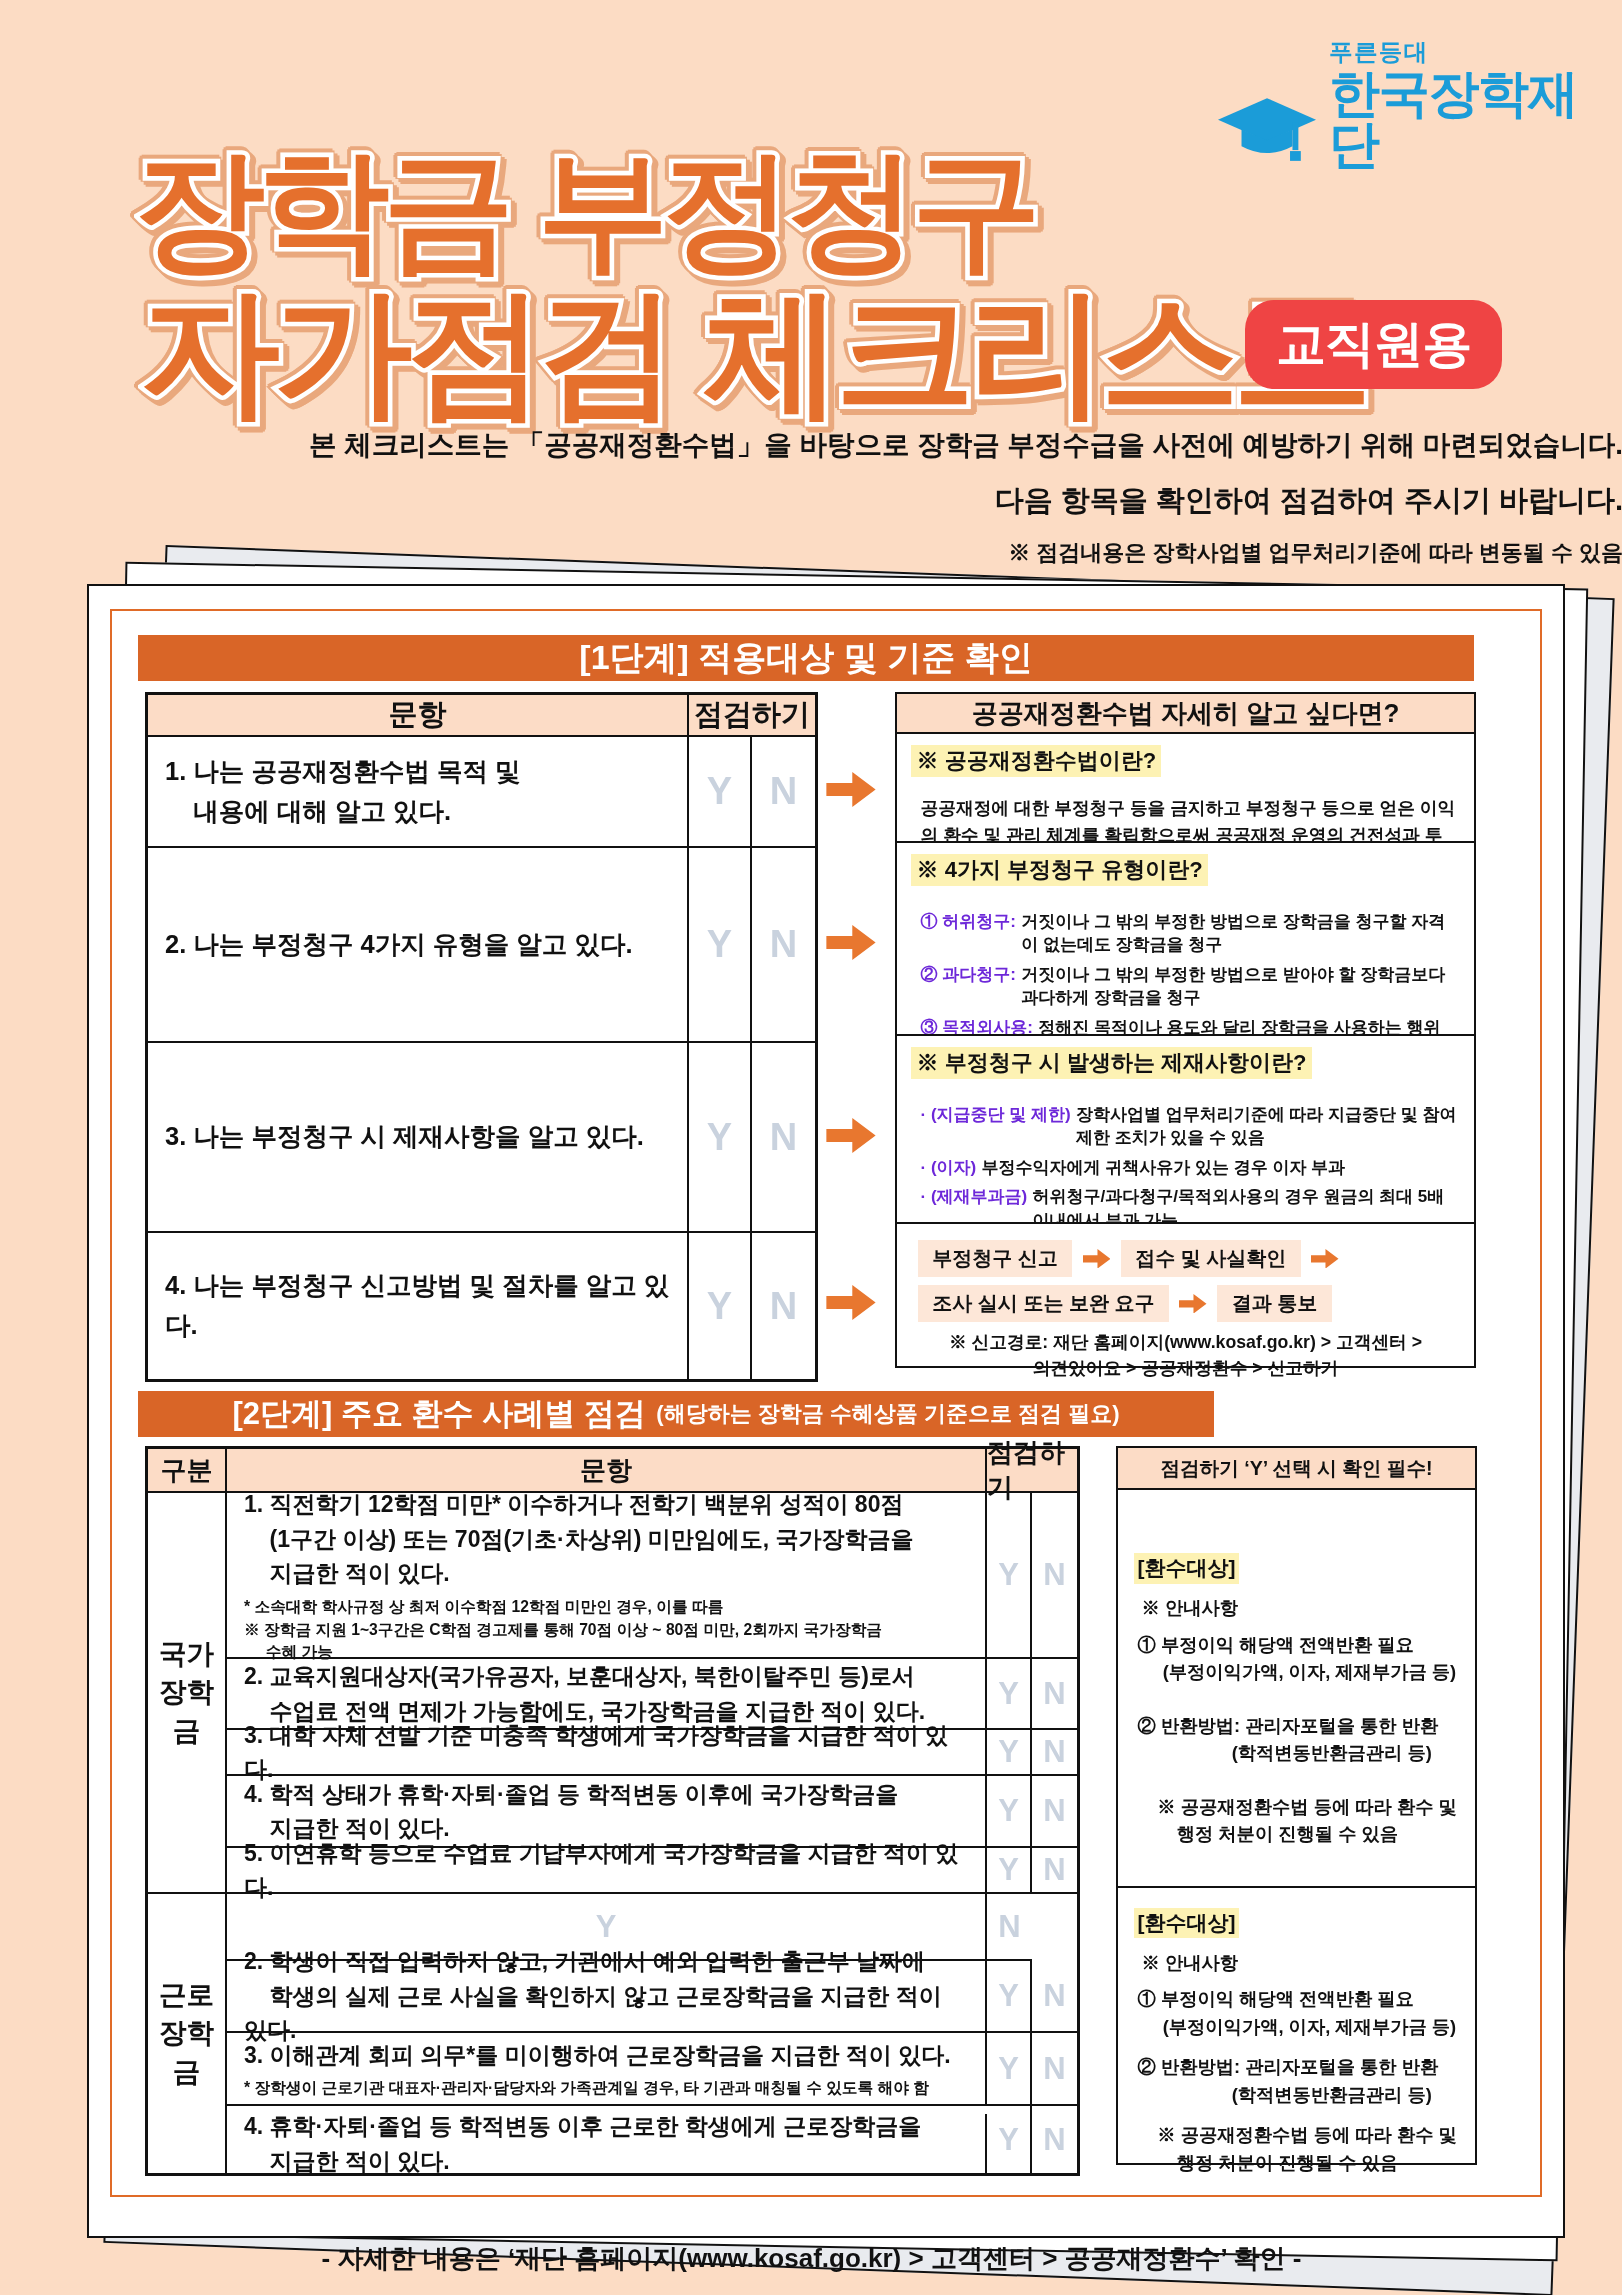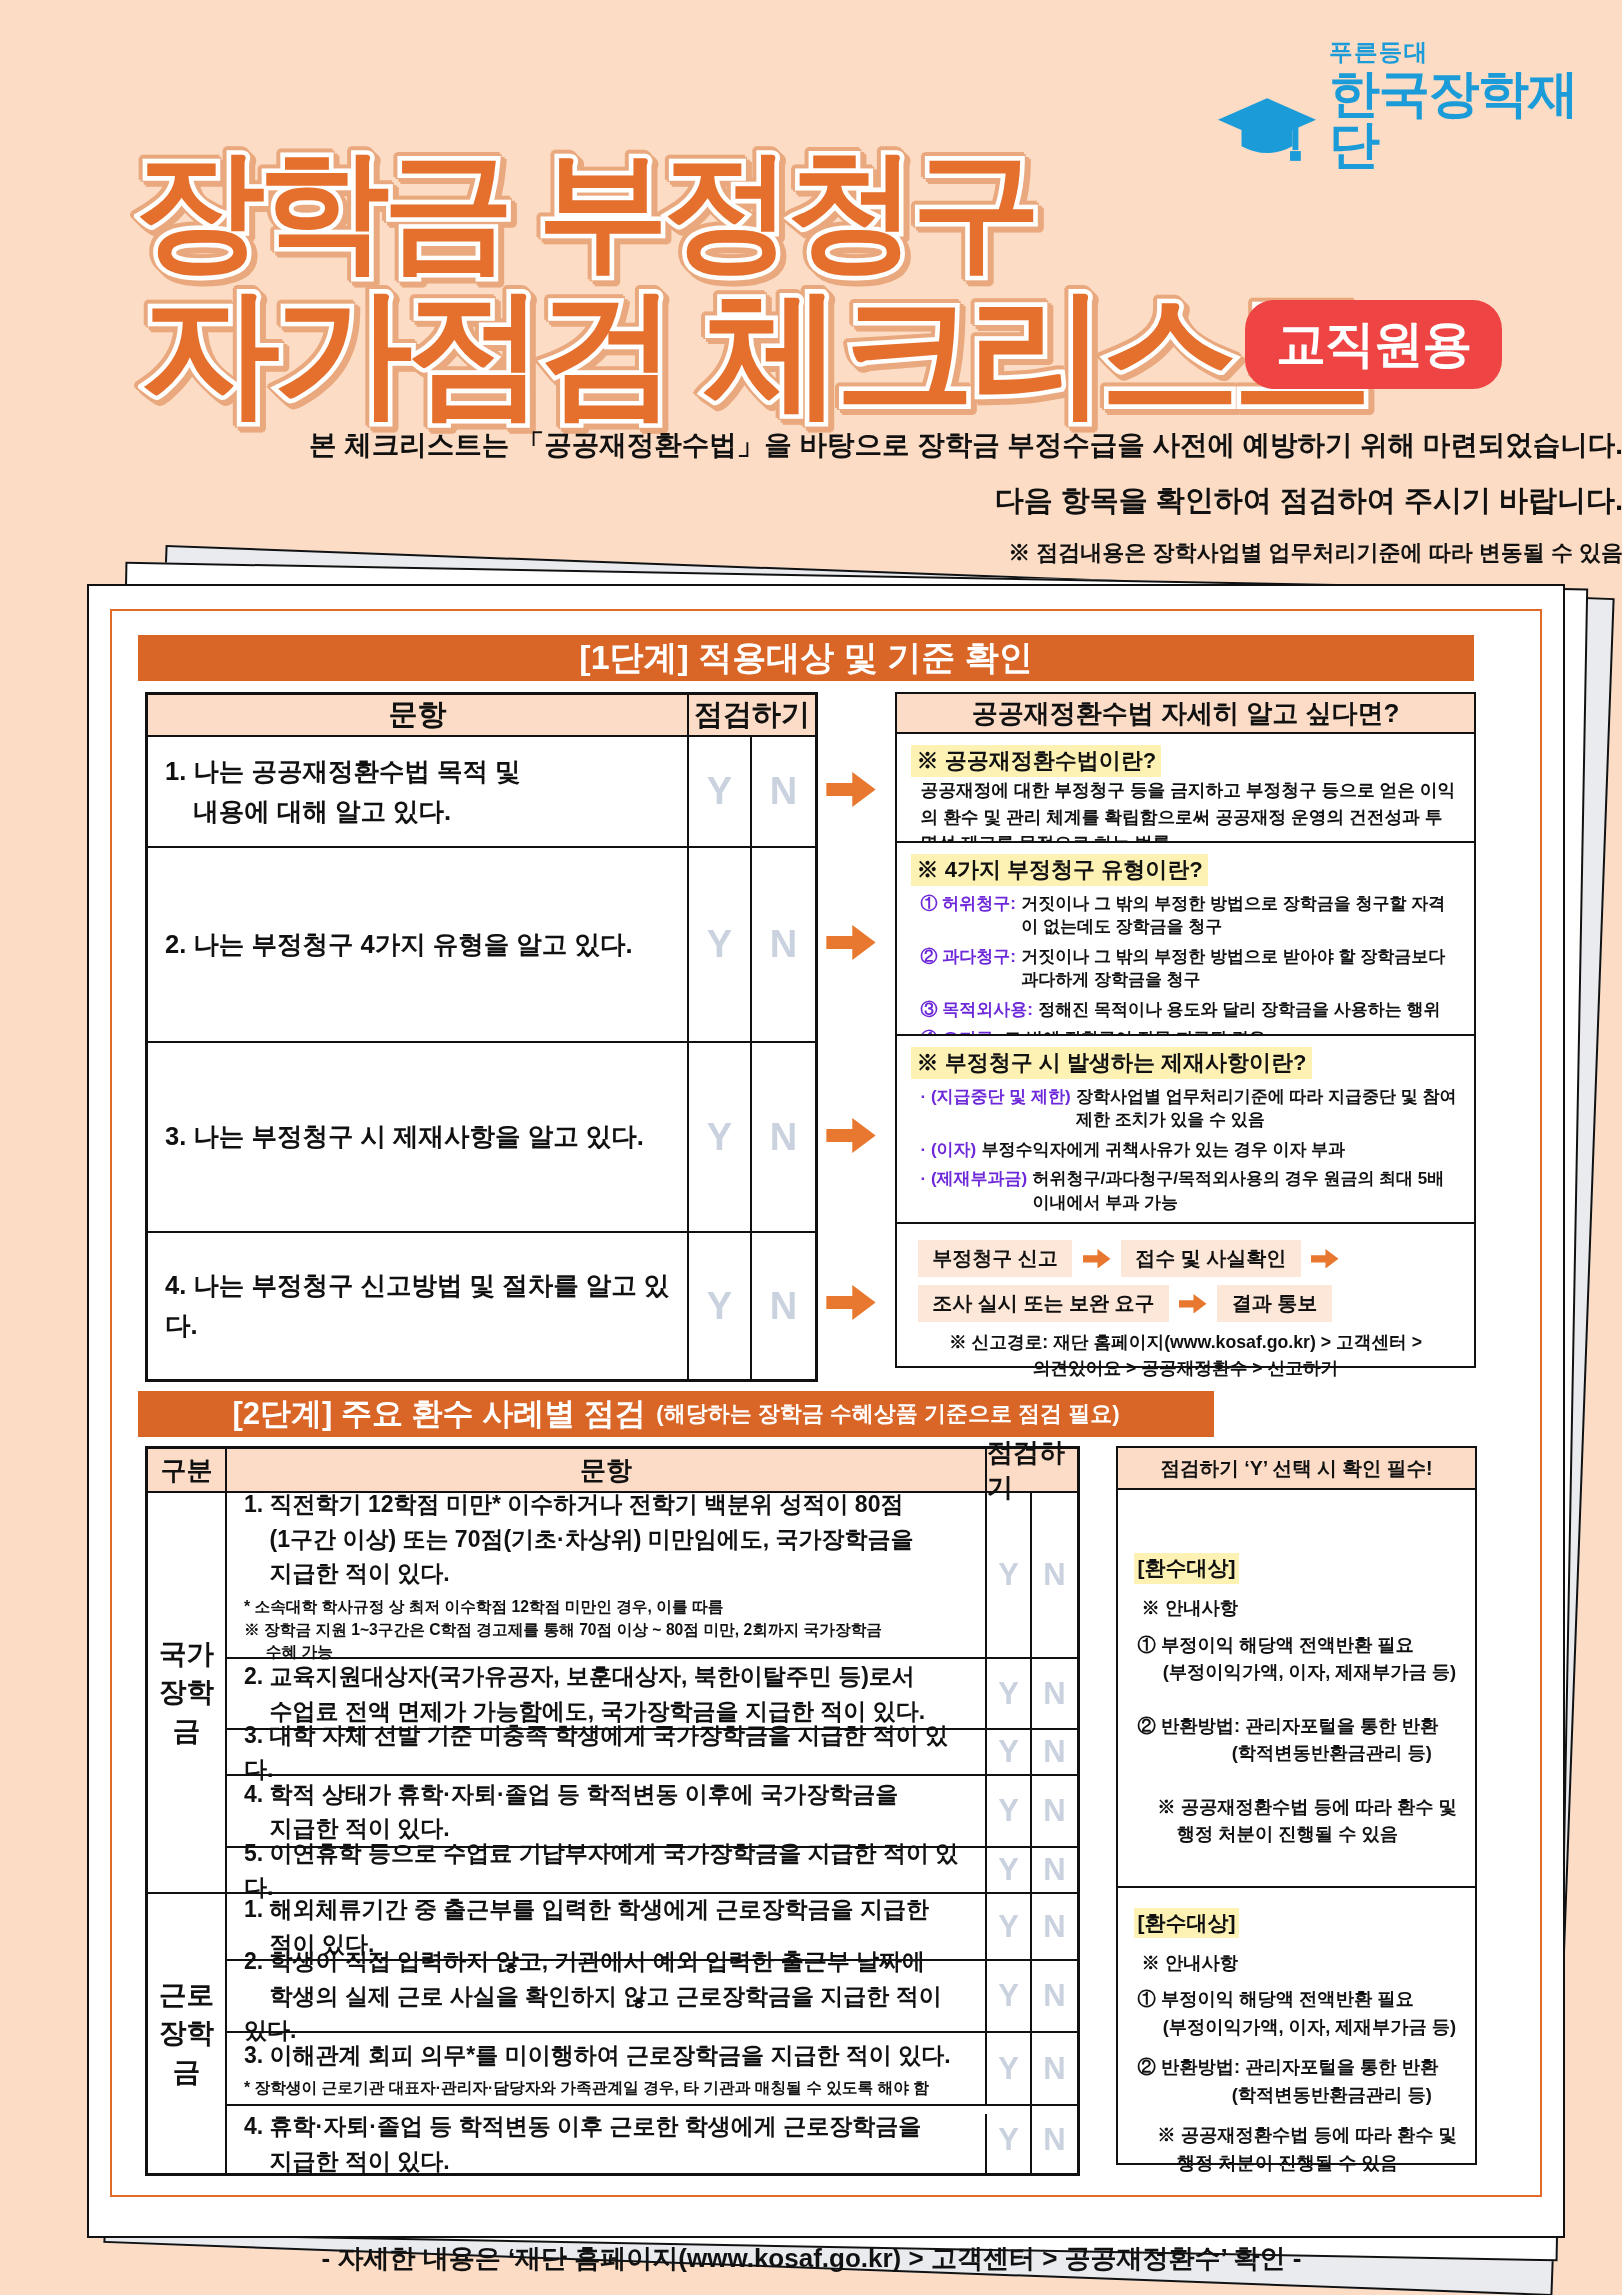--- a/index.html
+++ b/index.html
@@ -79,7 +79,7 @@
   .rp1 .rhead{height:42px;font-size:26px;}
   .rp2 .rhead{height:44px;font-size:19.6px;}
   .ibox{padding:10.5px 14.4px;}
-  .hl{display:inline-block;background:#fdf2b4;font-size:22px;font-weight:800;padding:1.3px 5.2px;margin-bottom:0;}
+  .hl{display:inline-block;background:#fdf2b4;font-size:22px;font-weight:800;padding:1.3px 5.2px;margin-bottom:18px;}
   .ibody{font-size:17.7px;font-weight:600;line-height:1.5;padding-left:9.2px;}
   .info-item{display:flex;align-items:flex-start;font-size:17px;line-height:1.38;margin:5.9px 0 0 9.2px;}
   .ilabel{color:#6d28d9;font-weight:800;white-space:nowrap;margin-right:5.2px;}

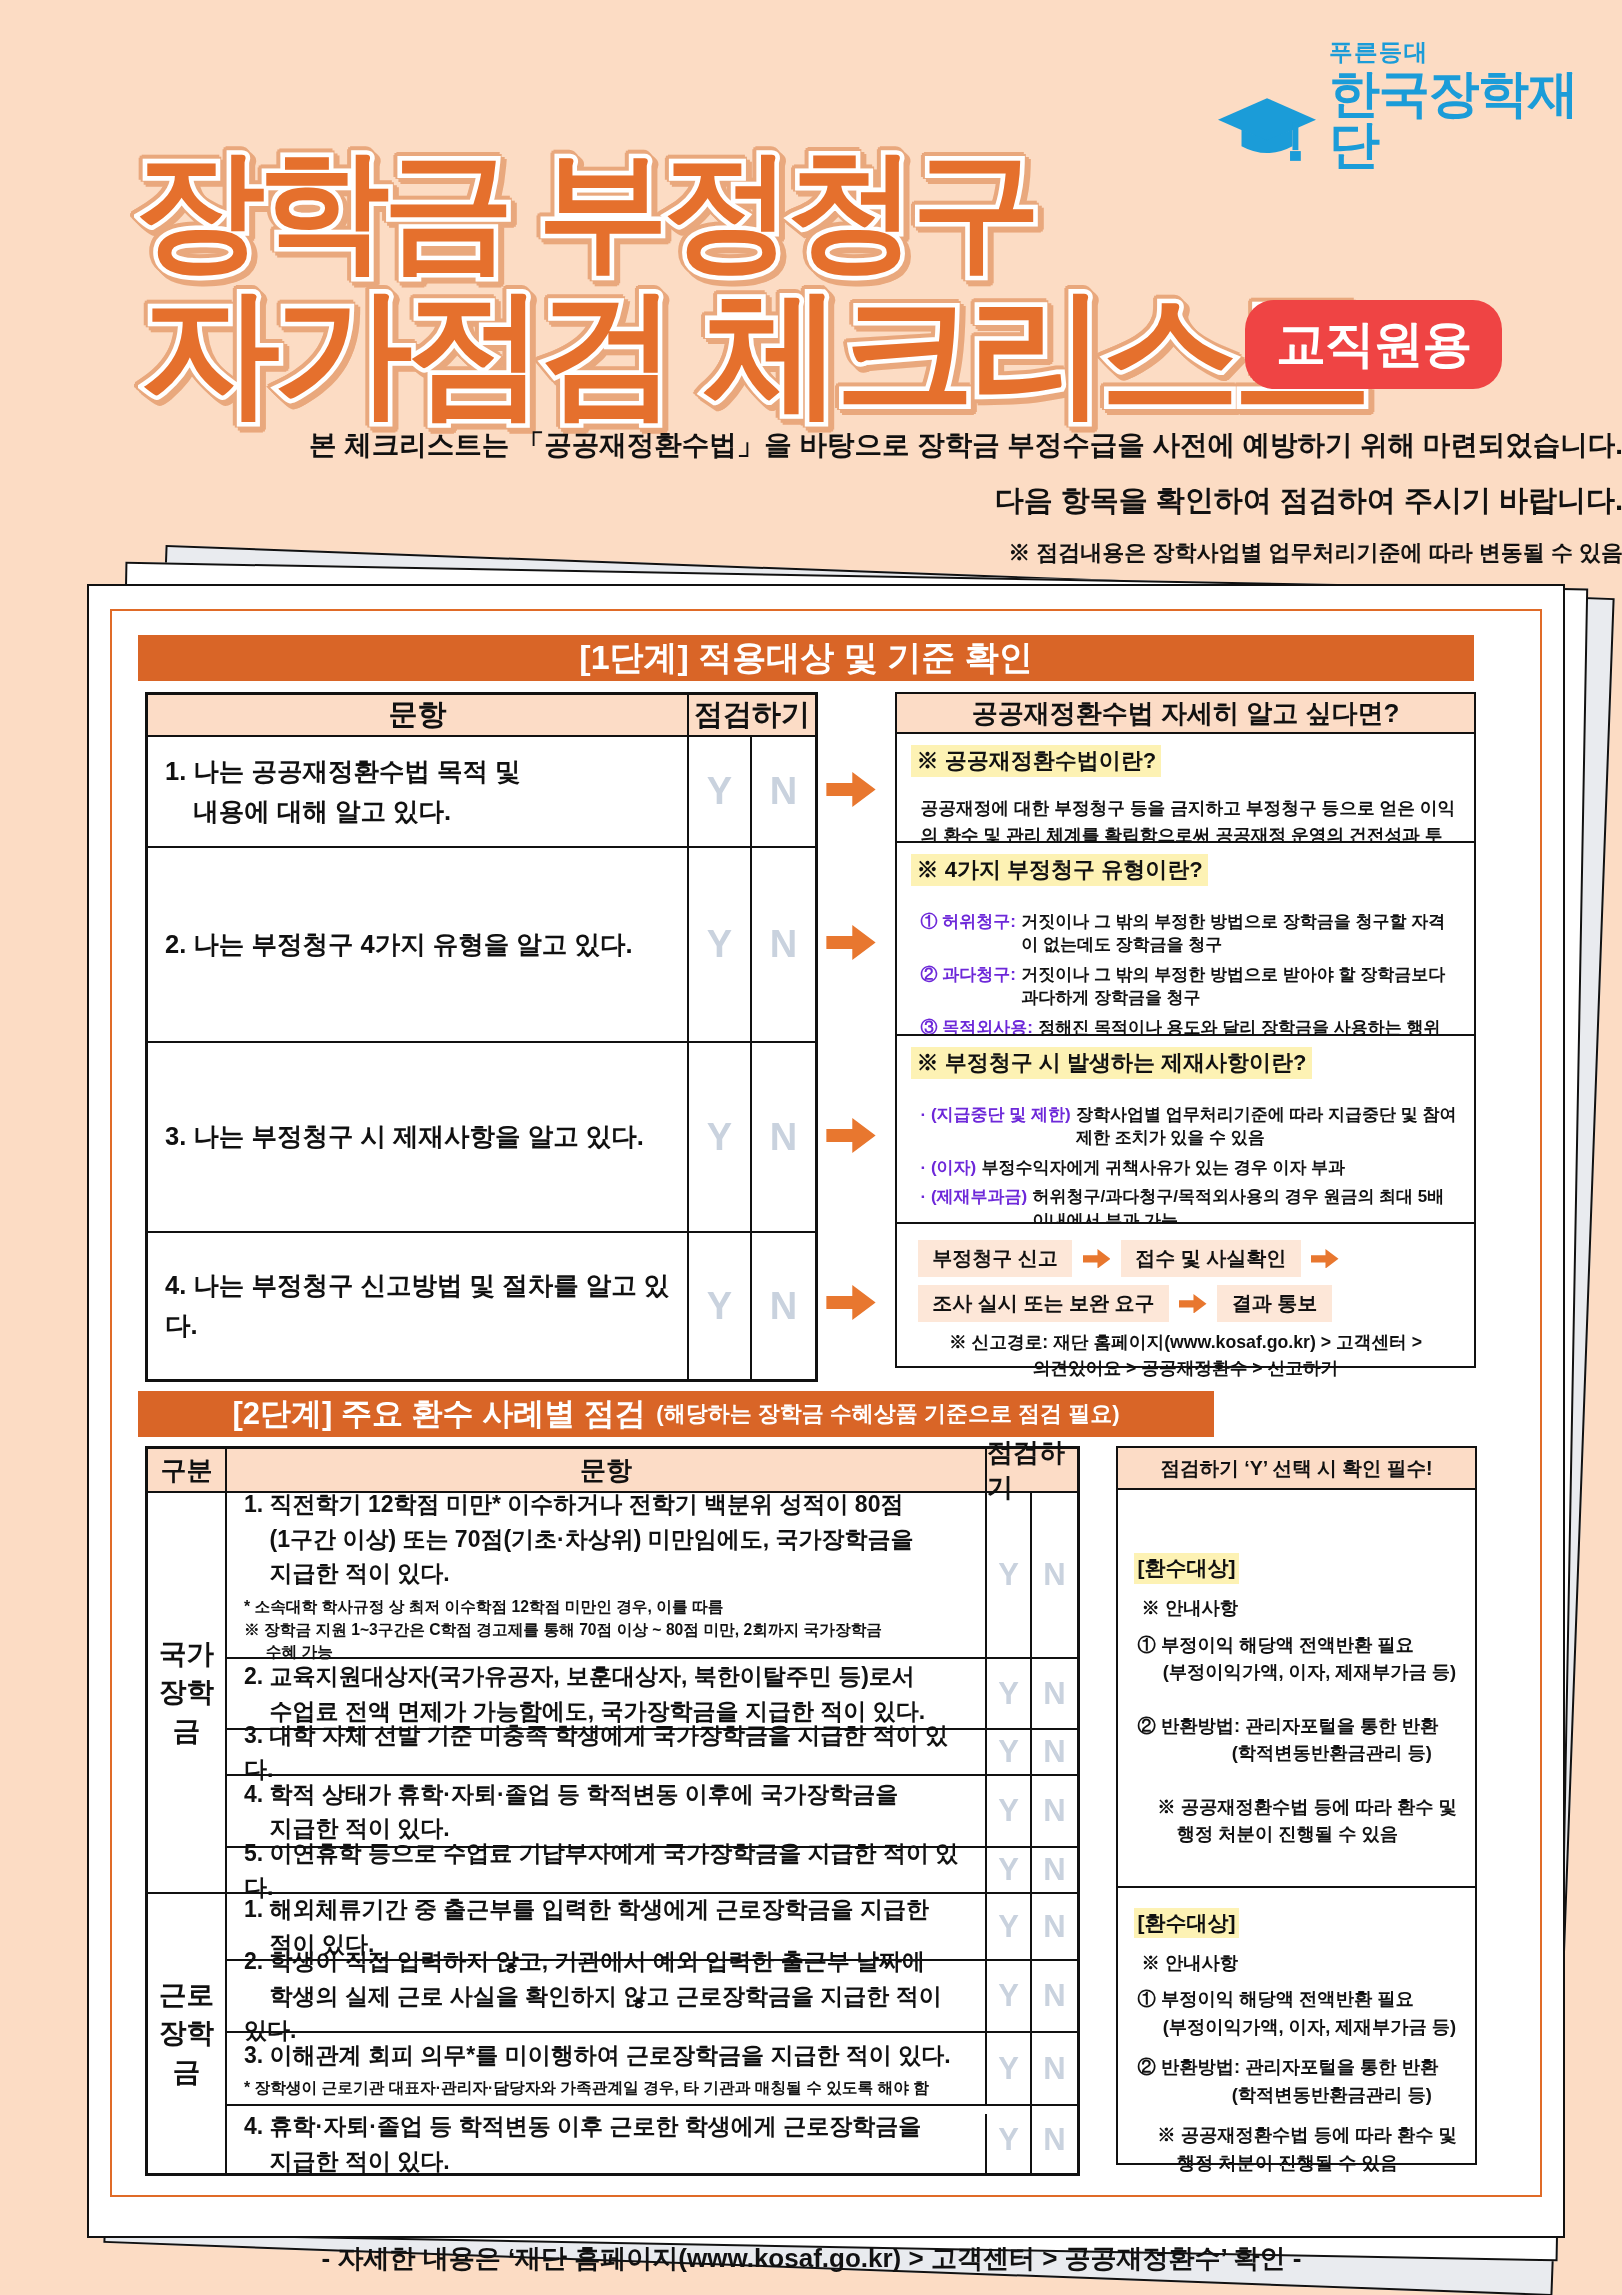--- a/index.html
+++ b/index.html
@@ -303,10 +303,6 @@
   <div class="c gc noB" style="grid-row:7/11;">근로
 장학금</div>
 
-  <div class="c qc" style="grid-row:7;">
-      <div class="qtext">1. 해외체류기간 중 출근부를 입력한 학생에게 근로장학금을 지급한
-    적이 있다.</div>
-    </div>
   <div class="c yn" style="grid-row:7;">Y</div>
   <div class="c yn noR" style="grid-row:7;">N</div>
 

